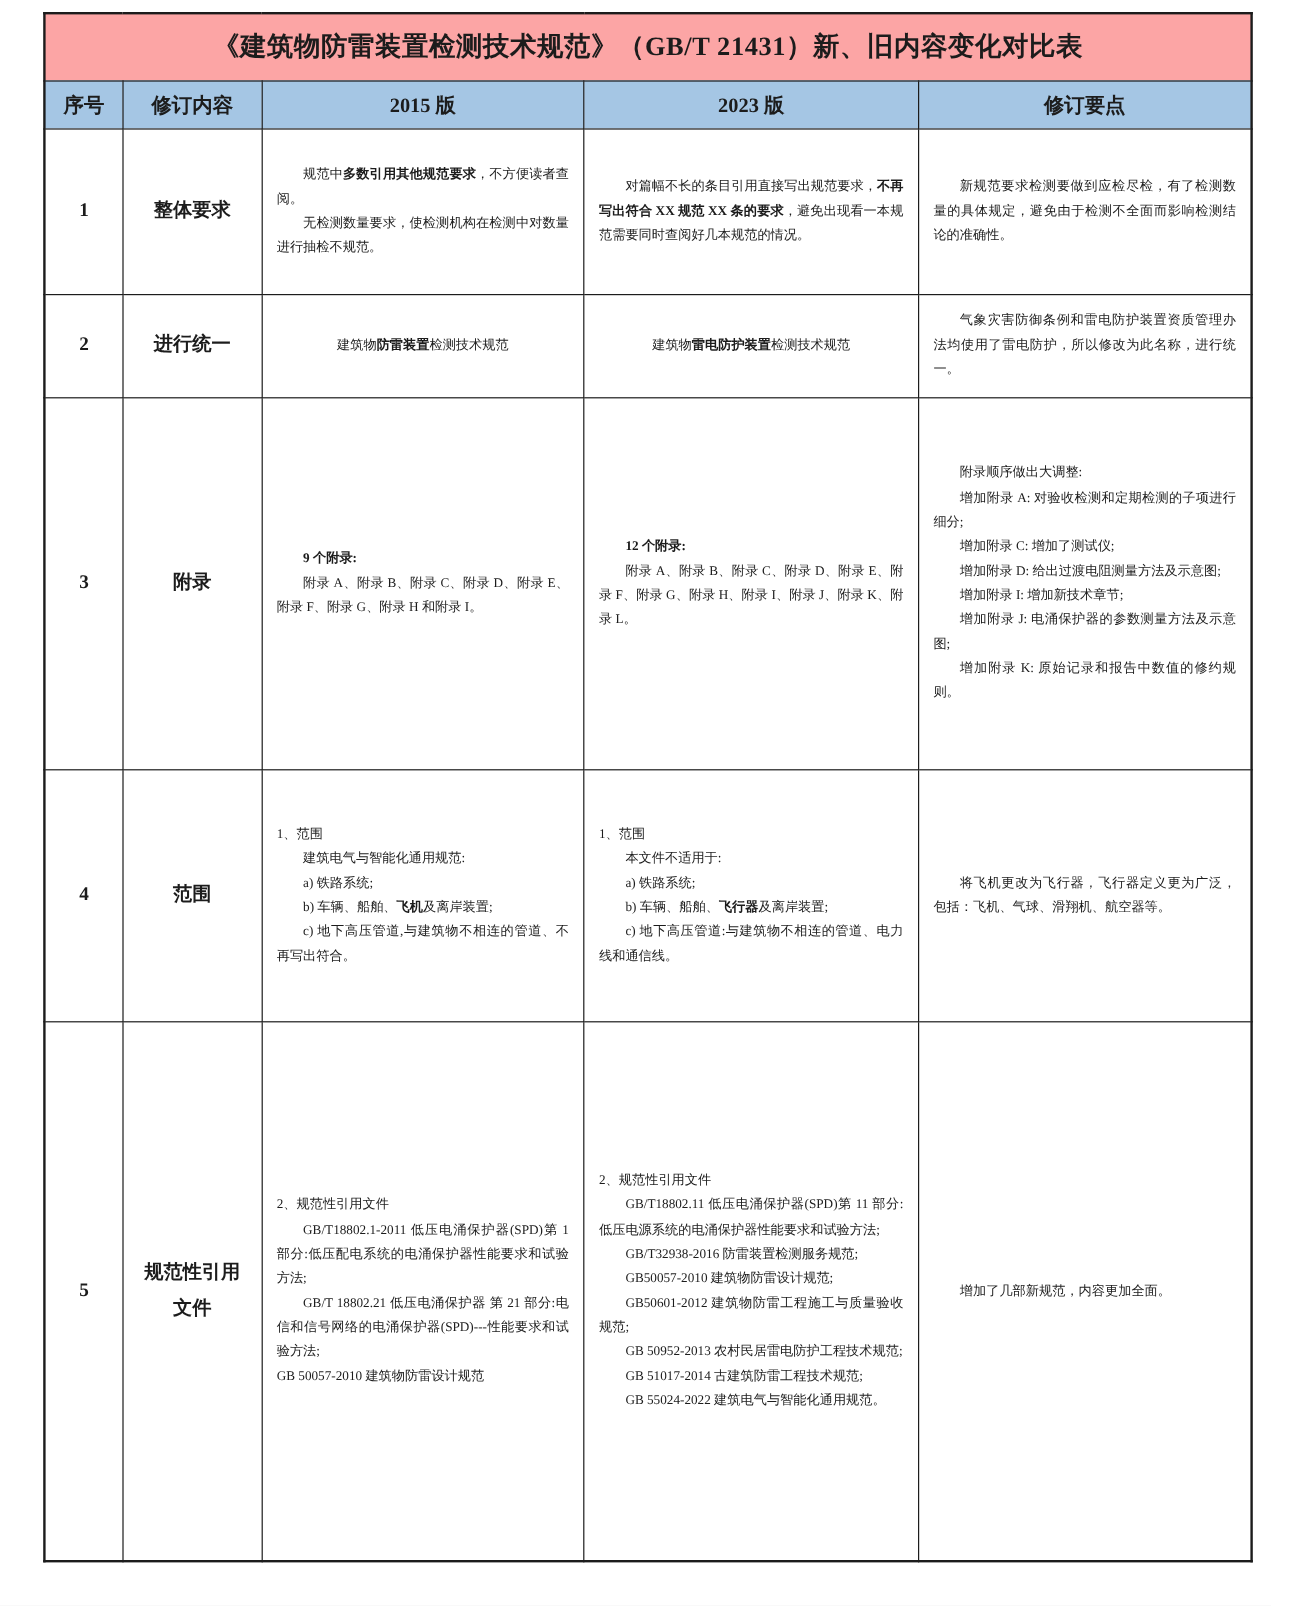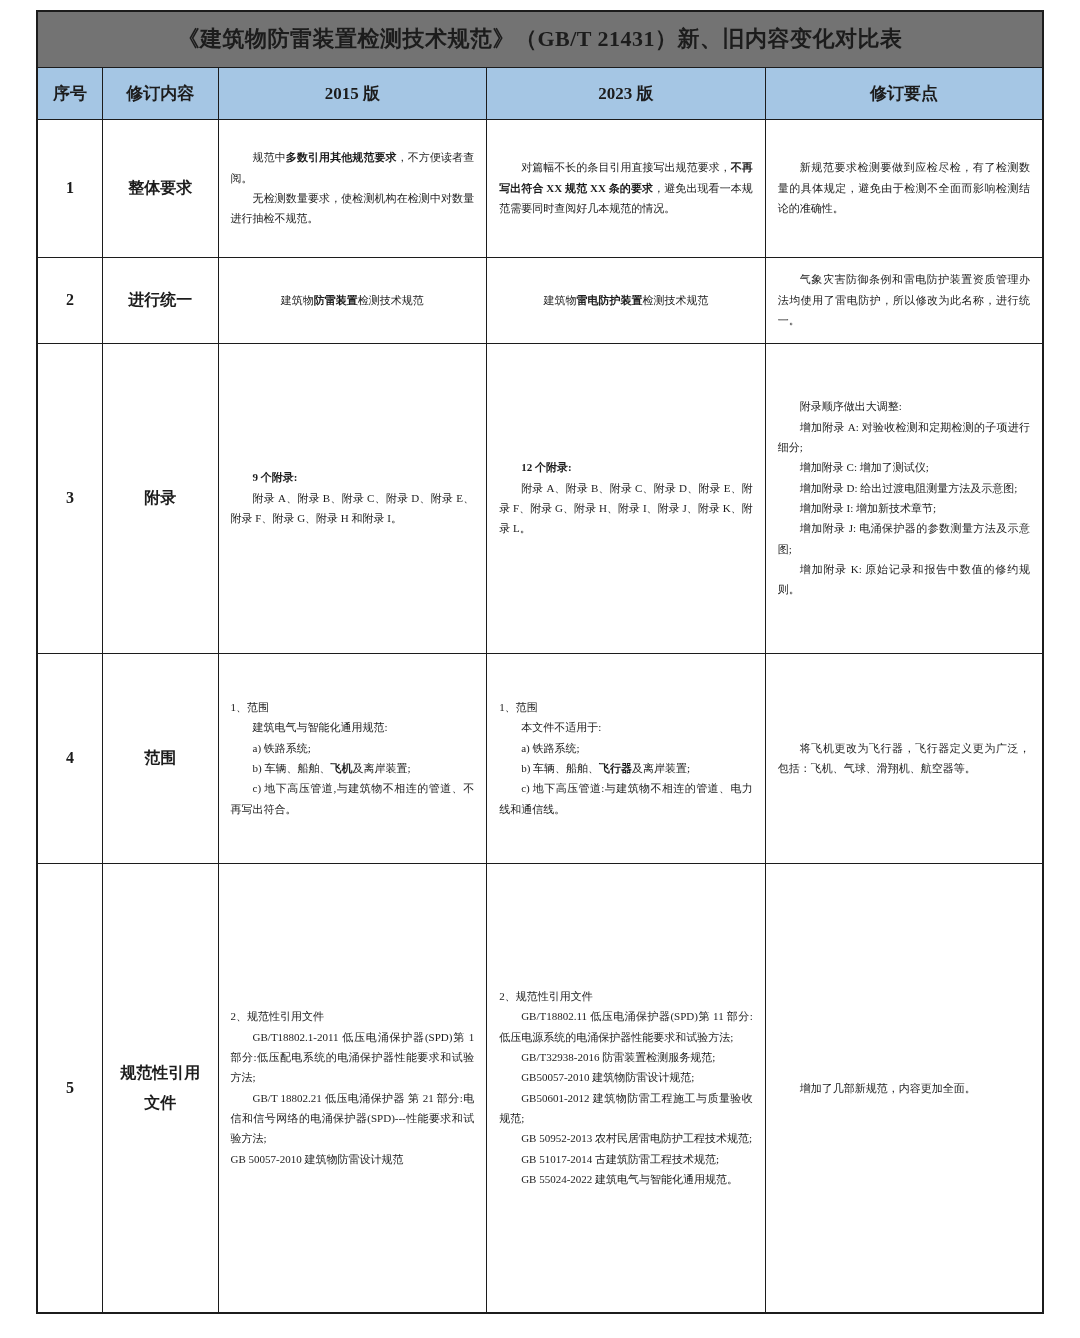--- a/index.html
+++ b/index.html
@@ -34,7 +34,7 @@
     text-align: center;
     font-size: 22px;
     font-weight: bold;
-    background: #737373;
+    background: #fca5a5;
     padding: 8px 6px;
     letter-spacing: 0.5px;
   }

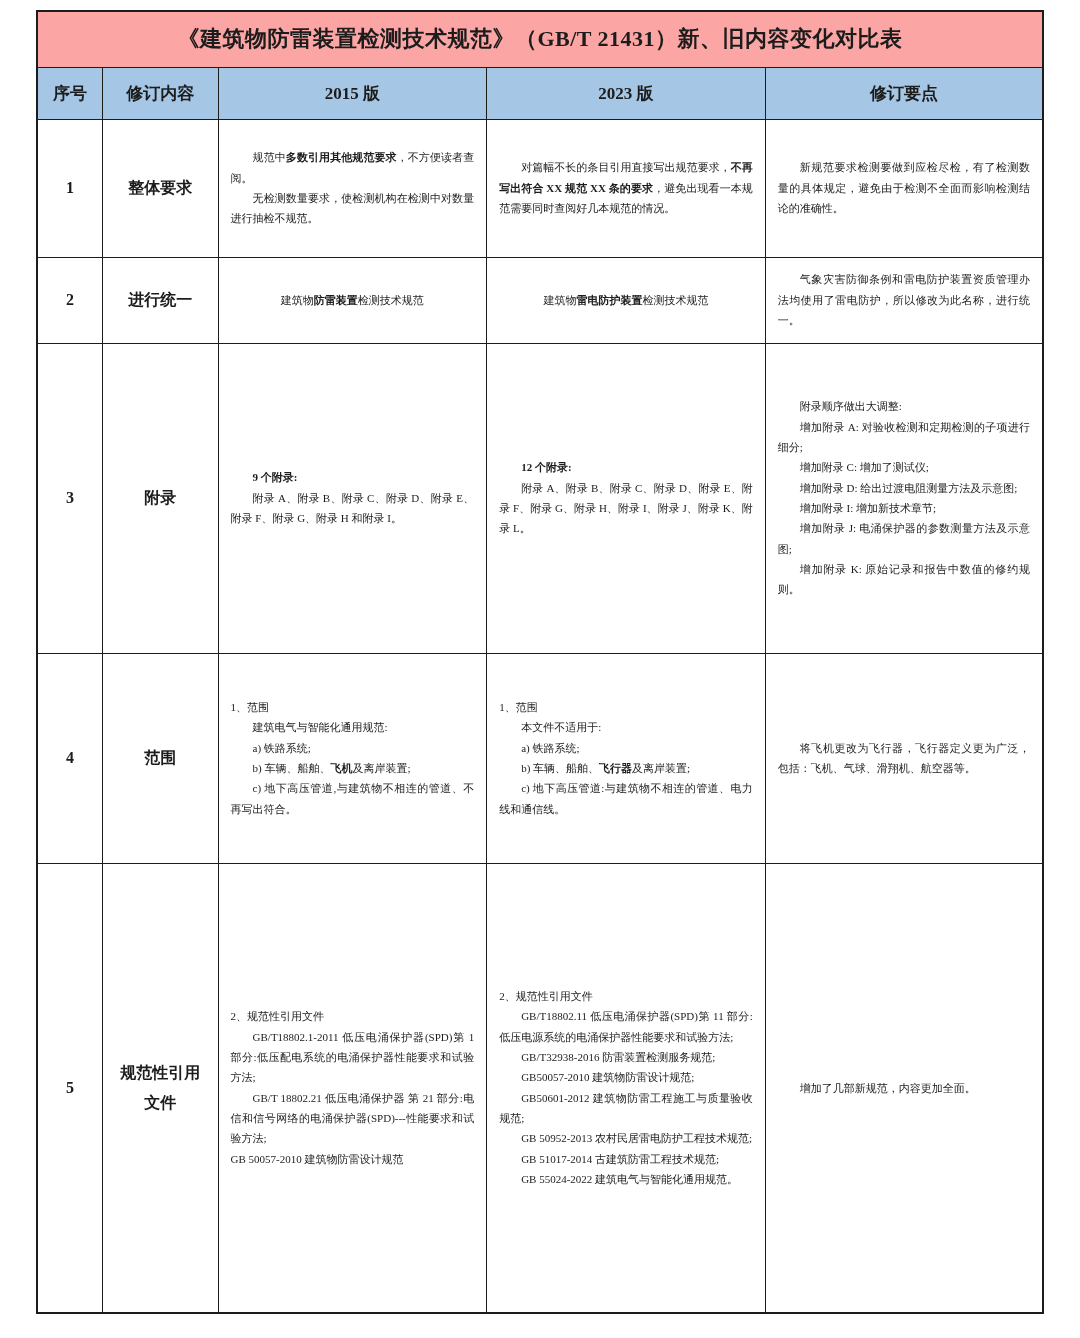--- a/index.html
+++ b/index.html
@@ -43,7 +43,7 @@
     font-size: 17px;
     font-weight: bold;
     text-align: center;
-    height: 52px;
+    height: 40px;
     padding: 0 4px;
   }
   tbody td {

